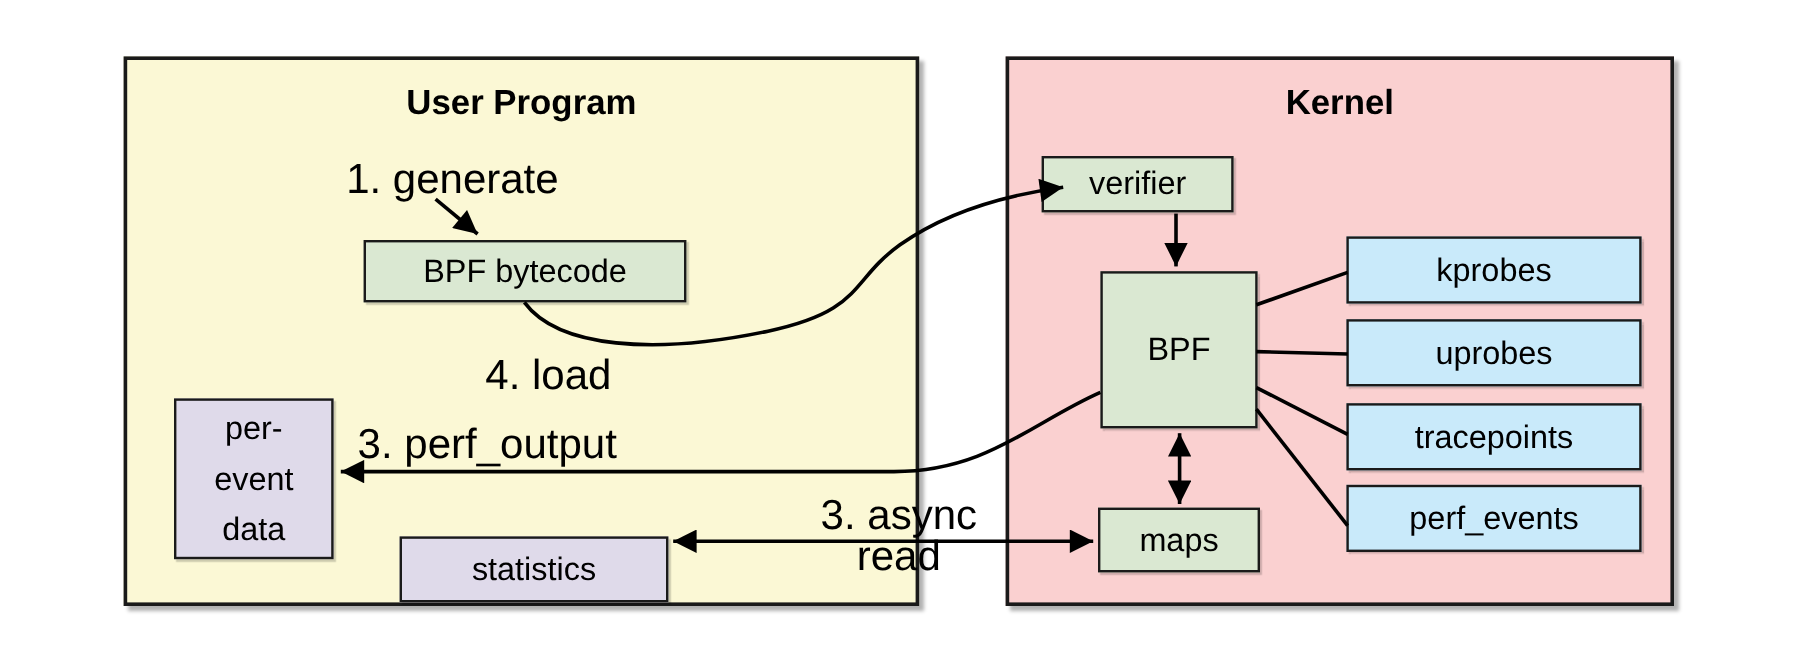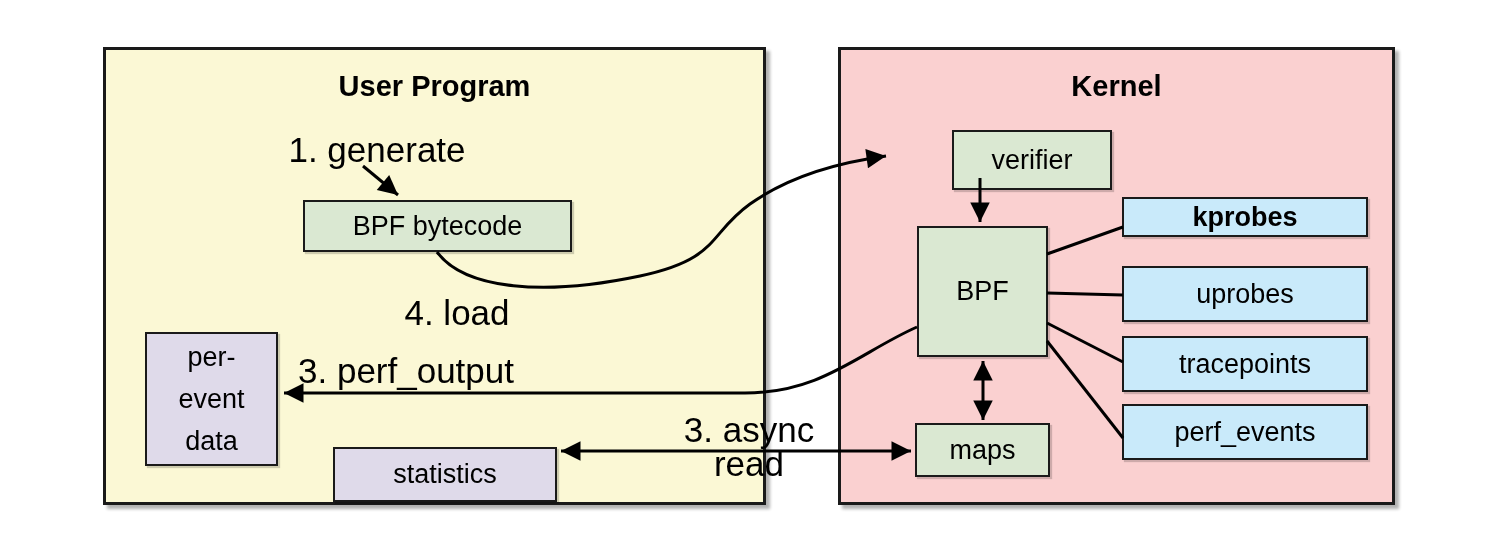--- a/index.html
+++ b/index.html
@@ -25,7 +25,7 @@
   .blue{background:var(--event-source-fill,#C9EAFA);}
   .purple{background:var(--output-fill,#DFDAEA);margin-top:24px;}
   .bpf-bytecode{left:303px;top:200px;width:269px;height:52px;}
-  .verifier{left:952px;top:130px;width:160px;height:60px;}
+  .verifier{left:868px;top:130px;width:160px;height:47px;}
   .bpf{left:917px;top:226px;width:131px;height:131px;}
   .maps{left:915px;top:423px;width:135px;height:54px;}
   .kprobes{left:1122px;top:197px;width:246px;height:40px;font-weight:bold;}

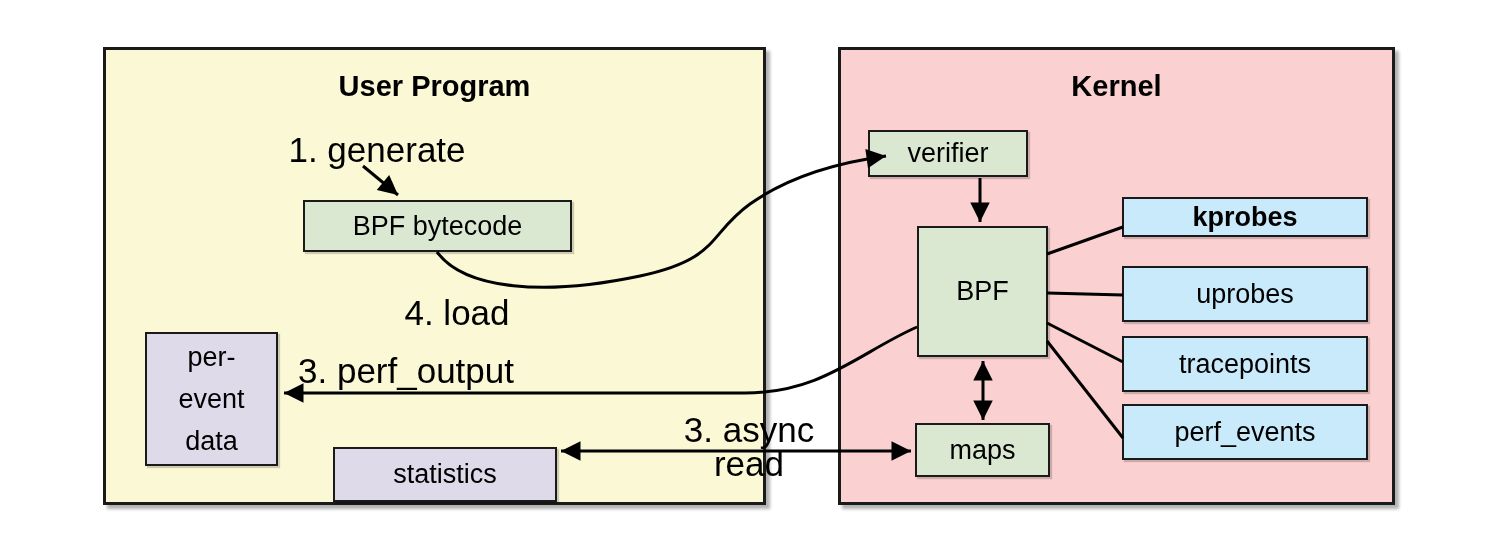--- a/index.html
+++ b/index.html
@@ -28,7 +28,7 @@
   .verifier{left:868px;top:130px;width:160px;height:47px;}
   .bpf{left:917px;top:226px;width:131px;height:131px;}
   .maps{left:915px;top:423px;width:135px;height:54px;}
-  .kprobes{left:1122px;top:197px;width:246px;height:40px;font-weight:bold;}
+  .kprobes{left:1122px;top:197px;width:246px;height:56px;}
   .uprobes{left:1122px;top:266px;width:246px;height:56px;}
   .tracepoints{left:1122px;top:336px;width:246px;height:56px;}
   .perf-events{left:1122px;top:404px;width:246px;height:56px;}

